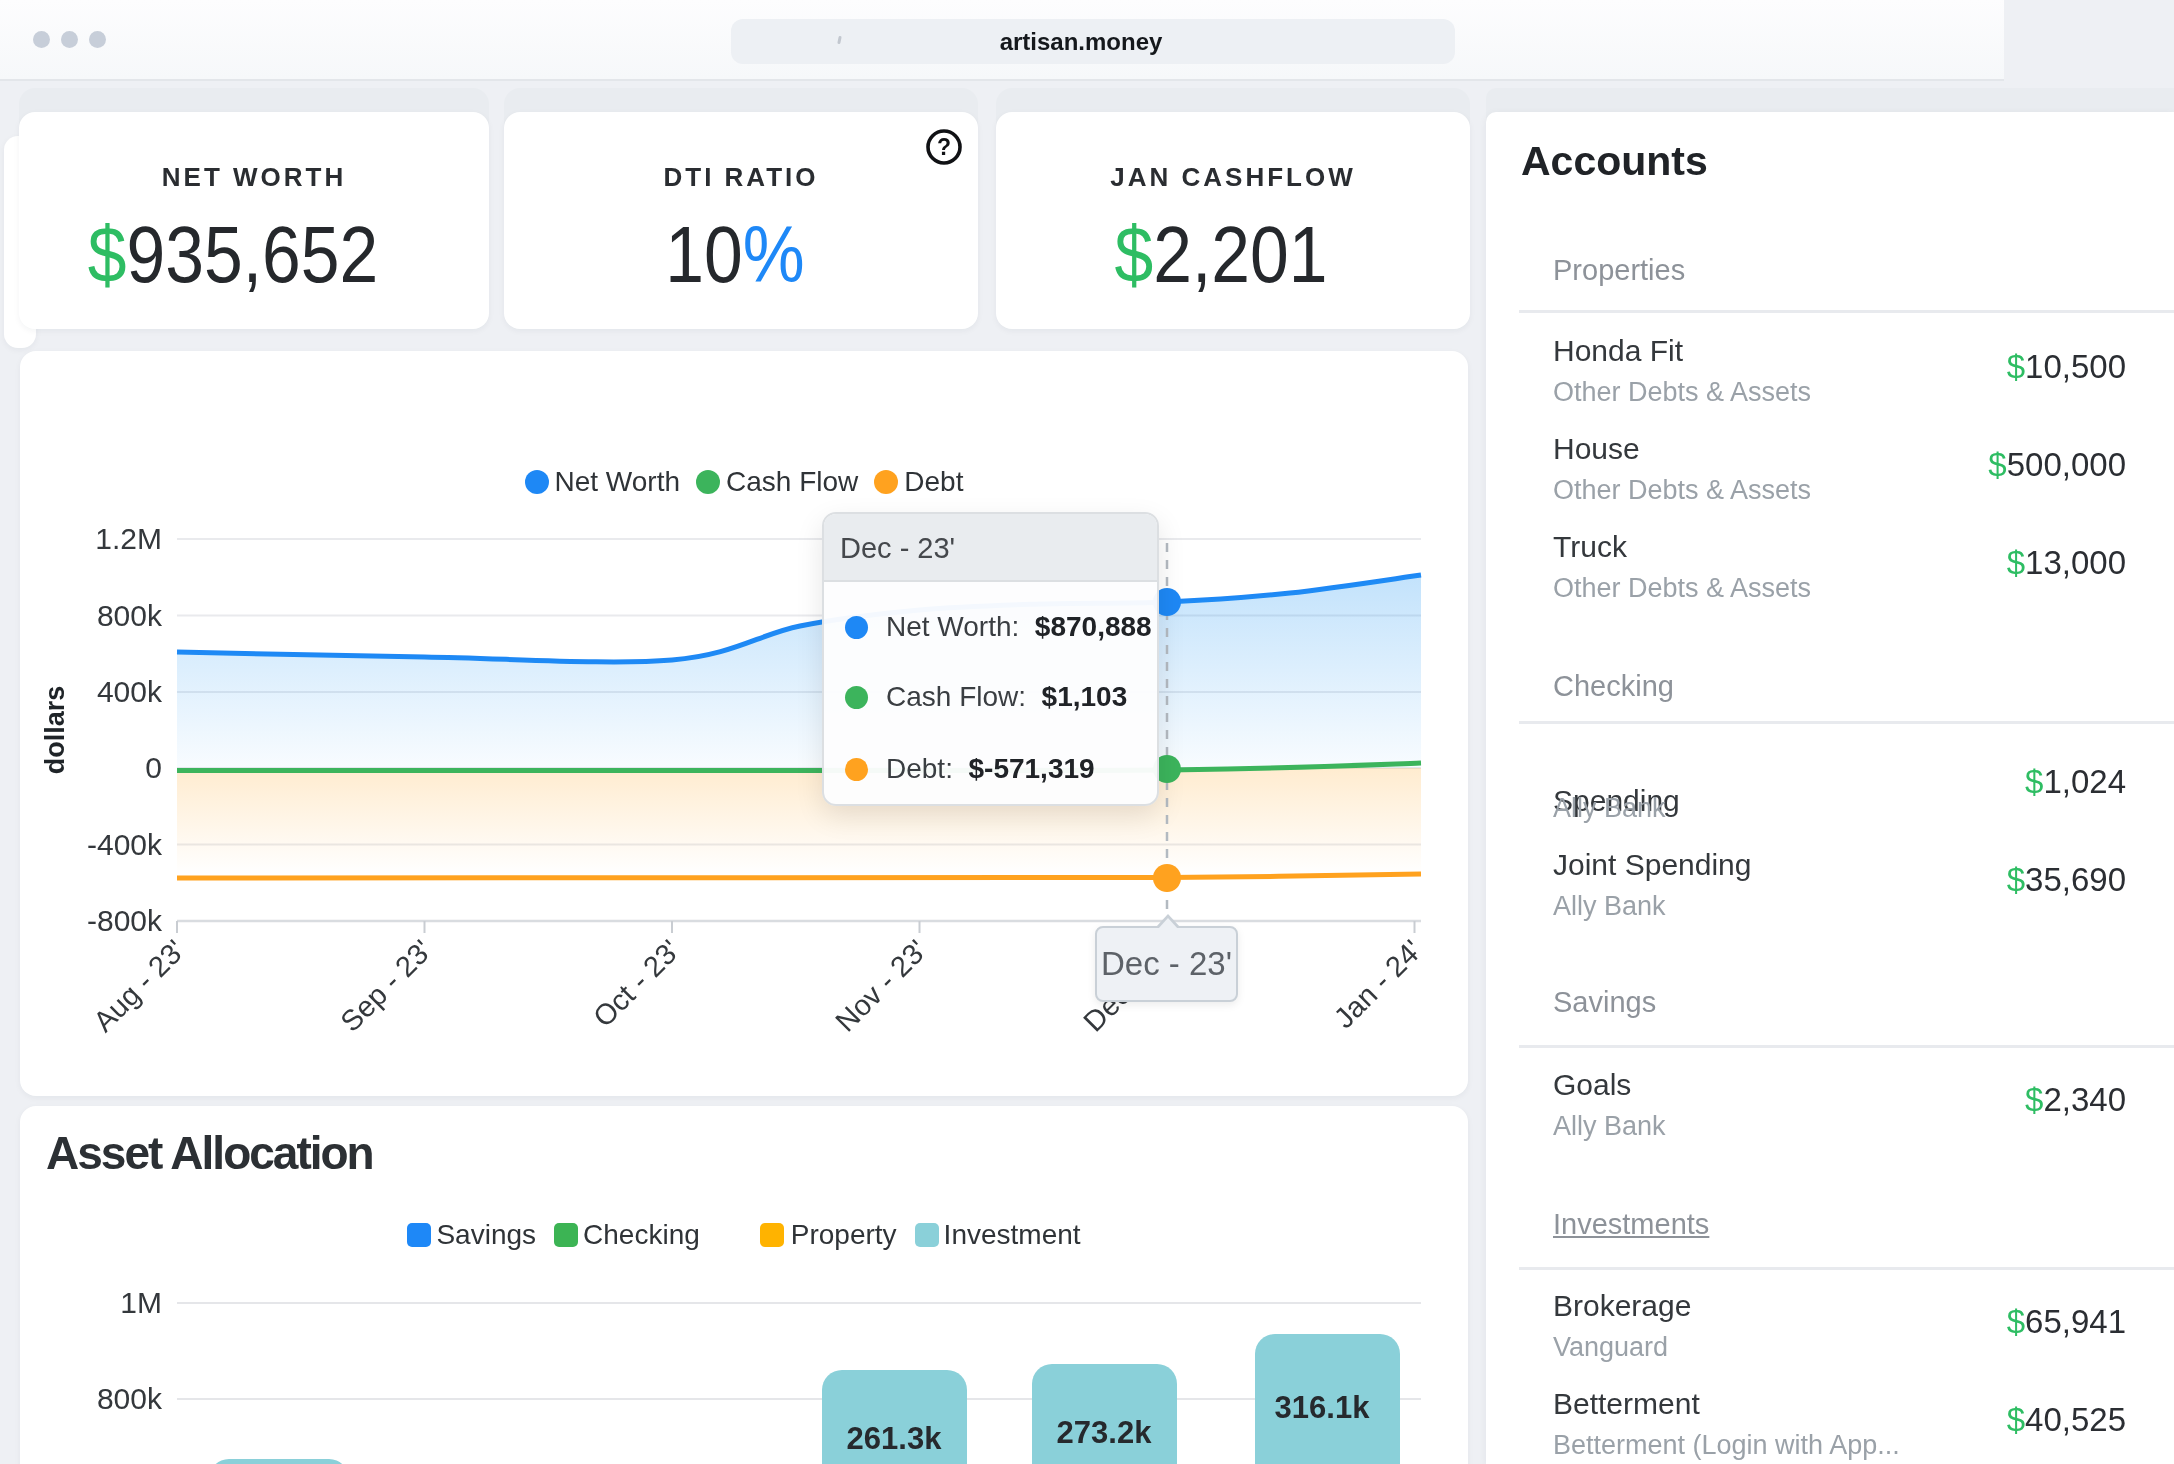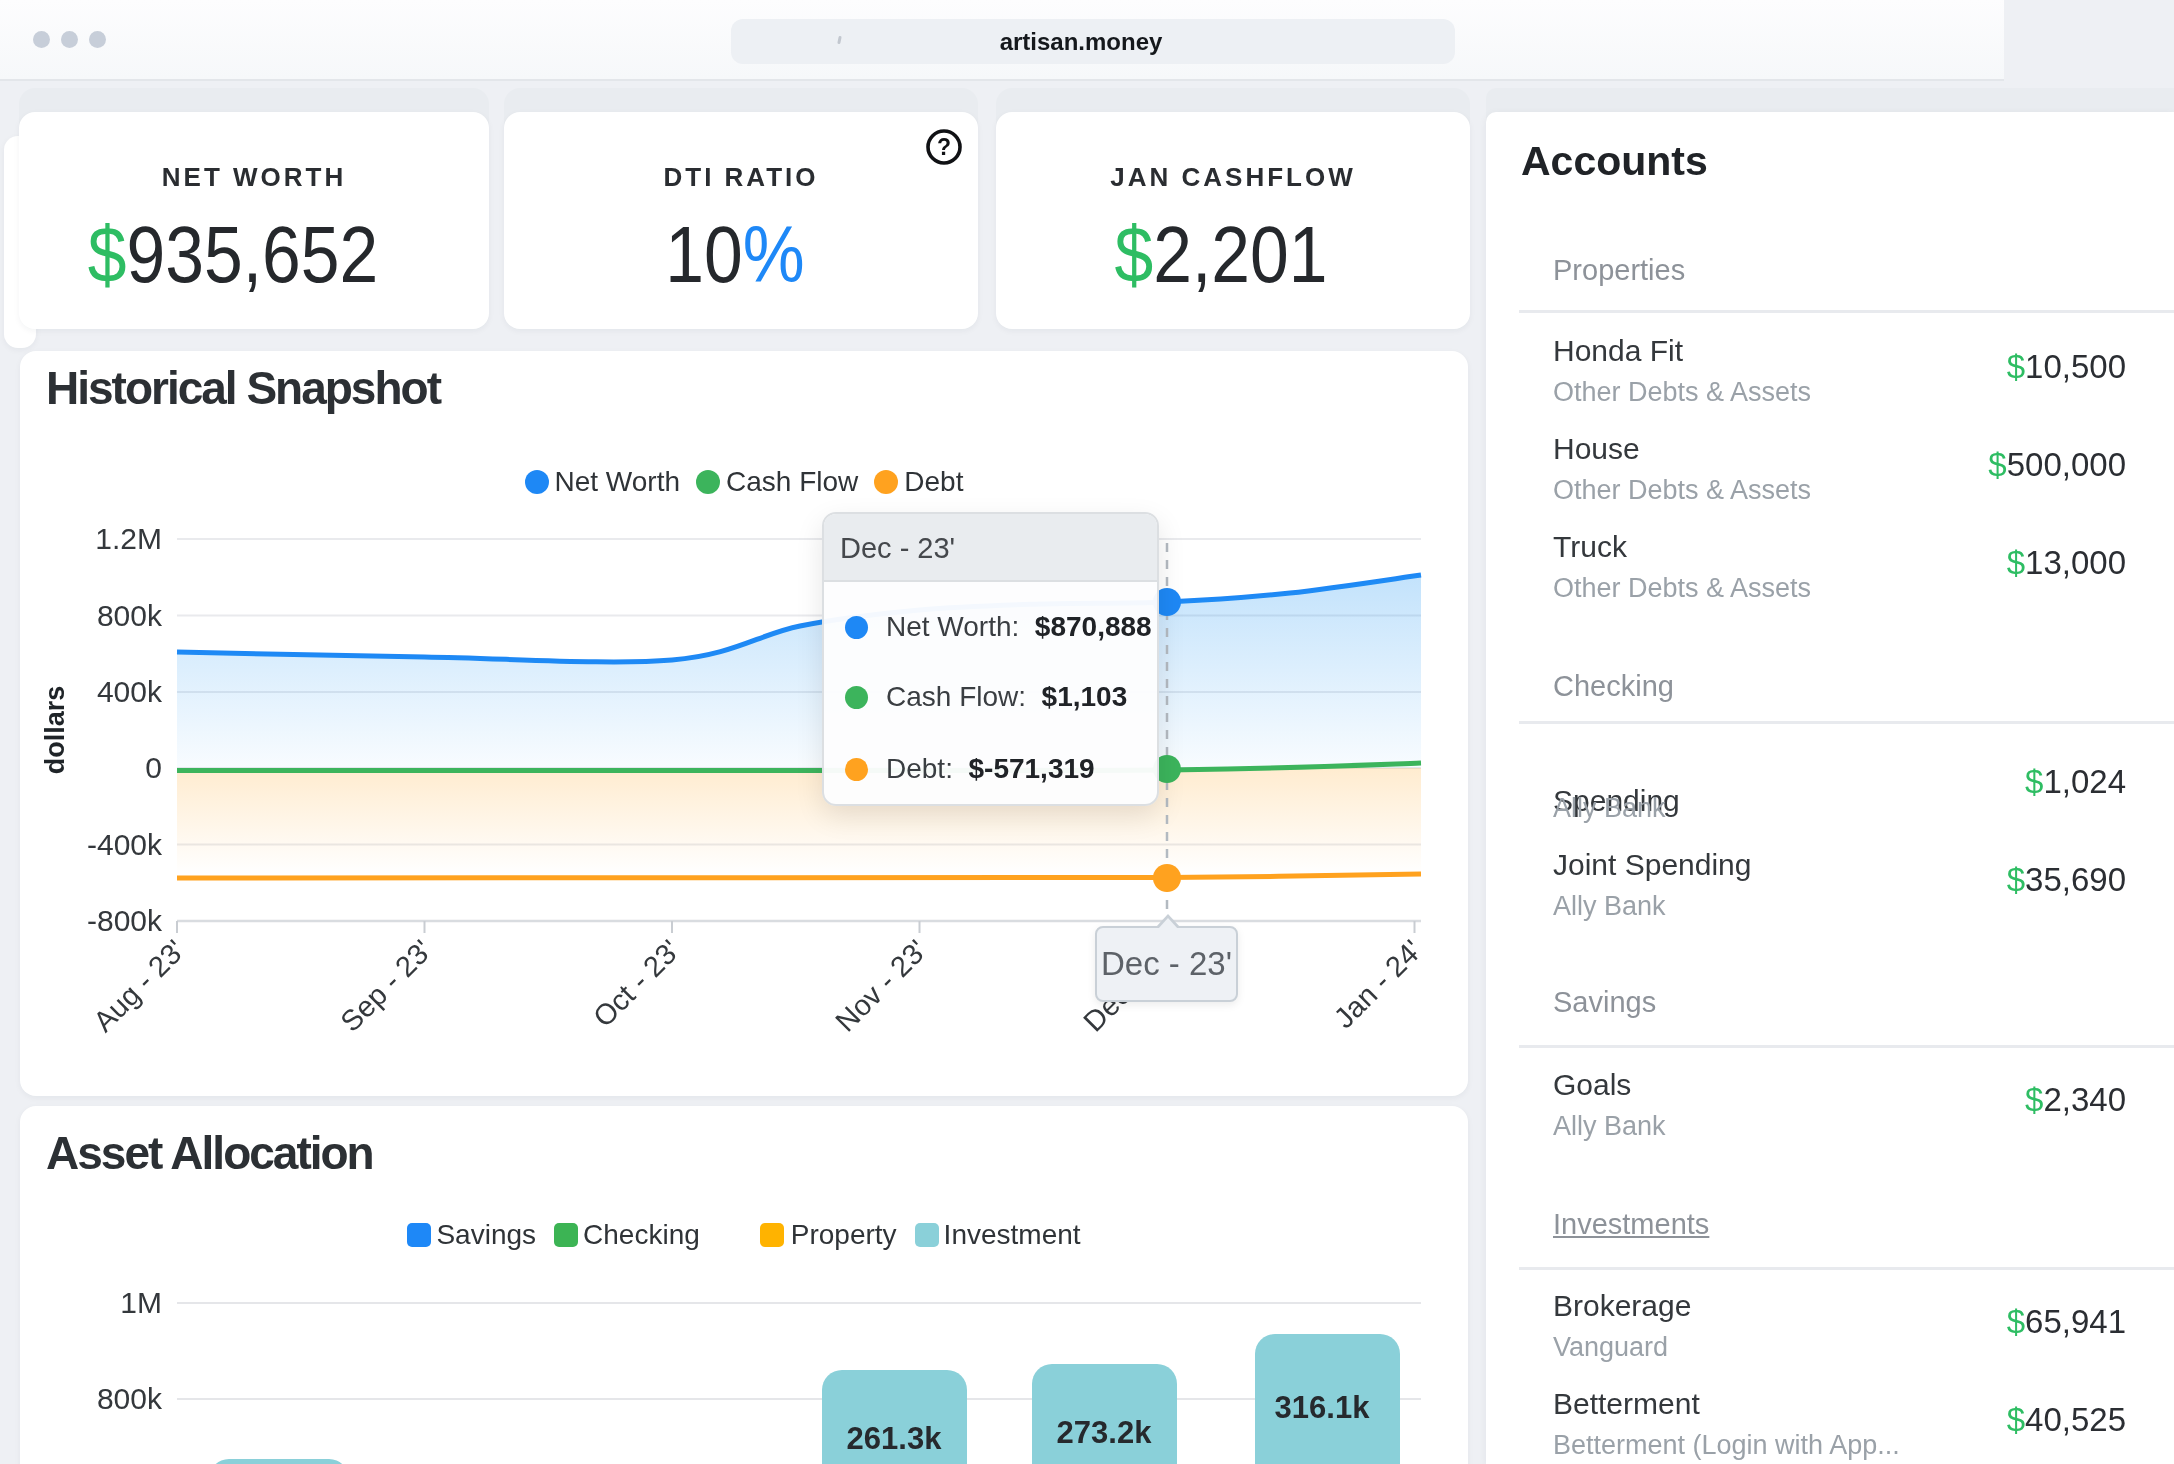--- a/index.html
+++ b/index.html
@@ -49,7 +49,6 @@
 </div>
 
 <div class="card" style="left:20px;top:351px;width:1448px;height:745px;">
-  <div class="abs" style="left:26px;top:10px;font-size:46px;font-weight:bold;letter-spacing:-2px;color:#2c3034;">Historical Snapshot</div>
 
   <div class="abs" style="left:0;top:115px;width:100%;display:flex;justify-content:center;align-items:center;gap:16px;">
     <span style="display:flex;align-items:center;gap:6px;">

